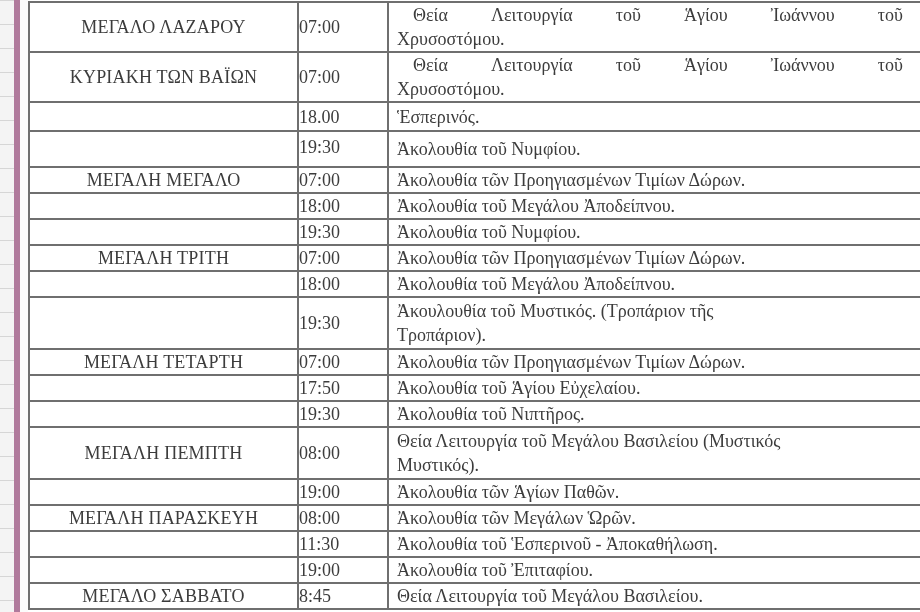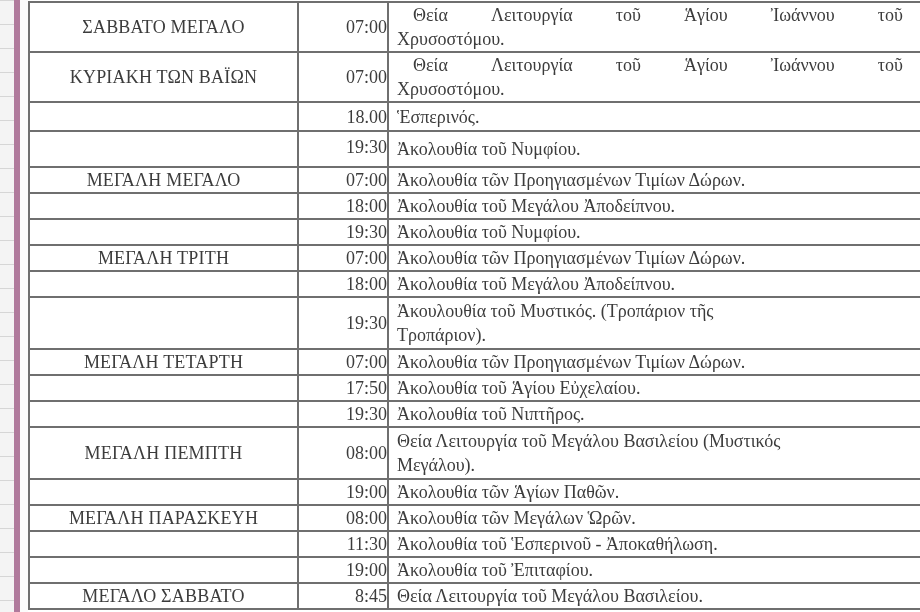--- a/index.html
+++ b/index.html
@@ -69,7 +69,7 @@
   <tbody>
 
     <tr style="height:50px">
-      <td class="day">ΣΑΒΒΑΤΟ ΜΕΓΑΛΟ</td>
+      <td class="day">ΜΕΓΑΛΟ ΛΑΖΑΡΟΥ</td>
       <td class="time">07:00</td>
       <td class="desc">
         <div class="just-line">

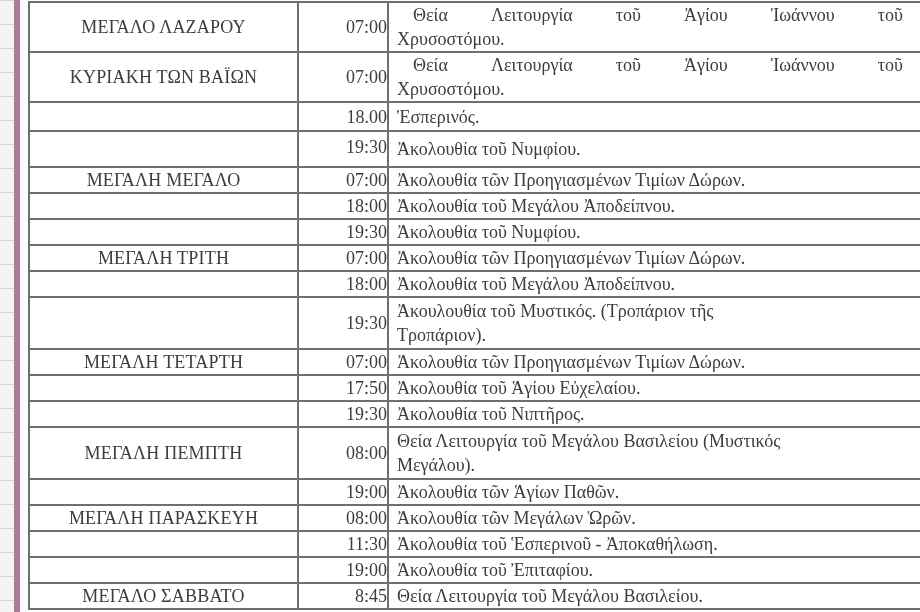--- a/index.html
+++ b/index.html
@@ -44,7 +44,7 @@
       overflow: hidden;
     }
     td.day { text-align: center; letter-spacing: 0.2px; }
-    td.time { text-align: right; }
+    td.time { text-align: left; }
     td.desc { text-align: left; padding-left: 8px !important; padding-right: 30px !important; }
     td.desc .just-line { display: flex; justify-content: space-between; margin-left: 16px; }
     td.bottom { vertical-align: bottom; }

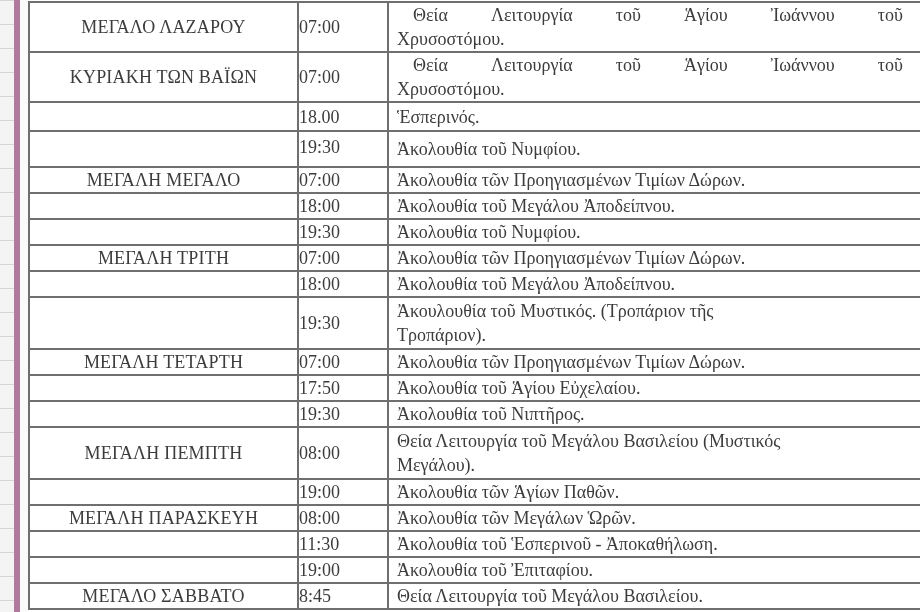--- a/index.html
+++ b/index.html
@@ -174,7 +174,7 @@
       <td class="time">08:00</td>
       <td class="desc">
         <div>Θεία Λειτουργία τοῦ Μεγάλου Βασιλείου (Μυστικός</div>
-        <div>Μεγάλου).</div>
+        <div>Μυστικός).</div>
       </td>
     </tr>
 

